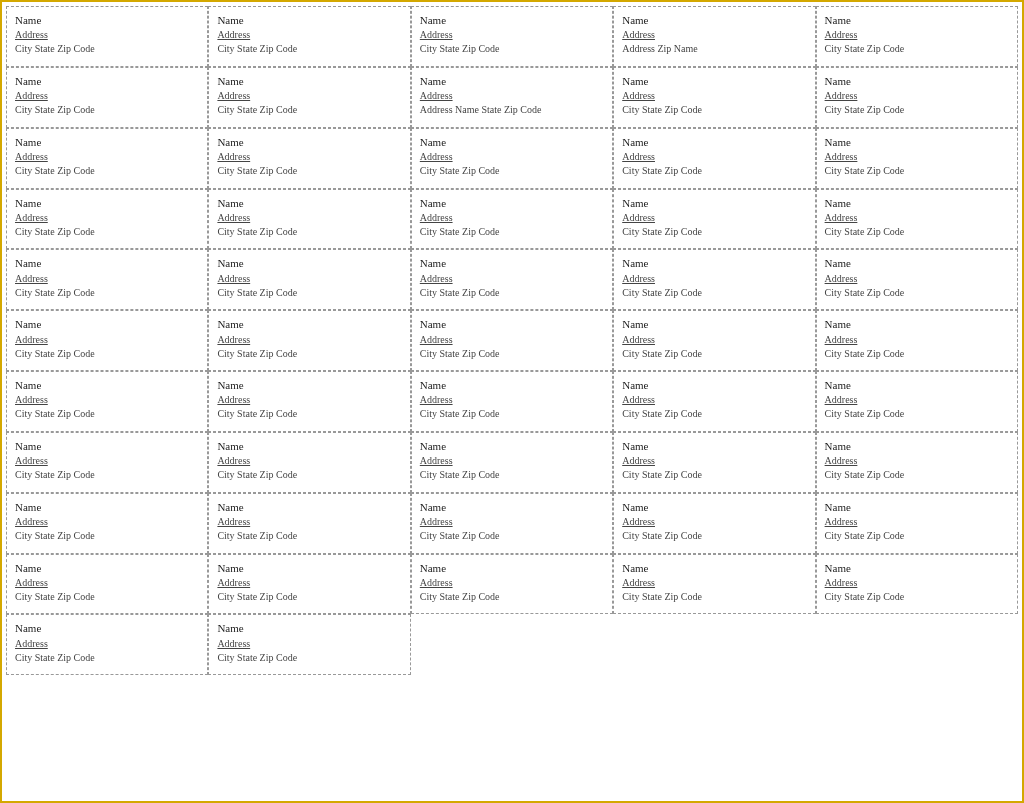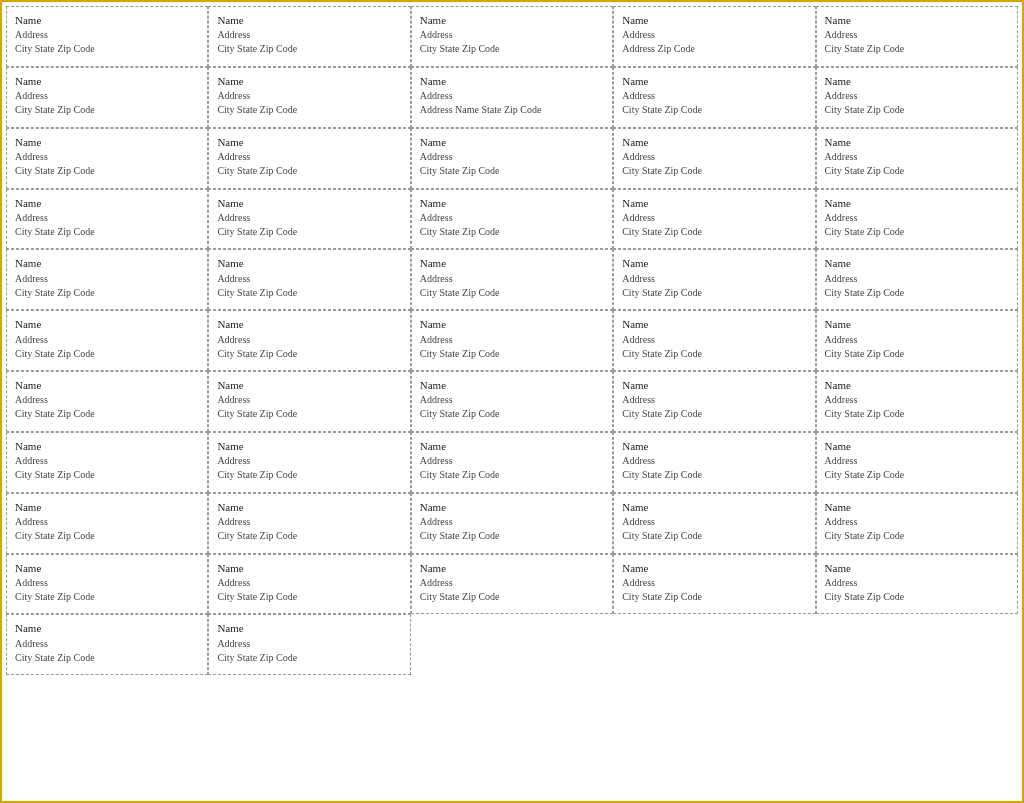--- a/index.html
+++ b/index.html
@@ -47,6 +47,7 @@
       font-size: 10px;
       color: #444;
       line-height: 1.3;
+      text-decoration: underline;
     }
 
     .label-city-state-zip {

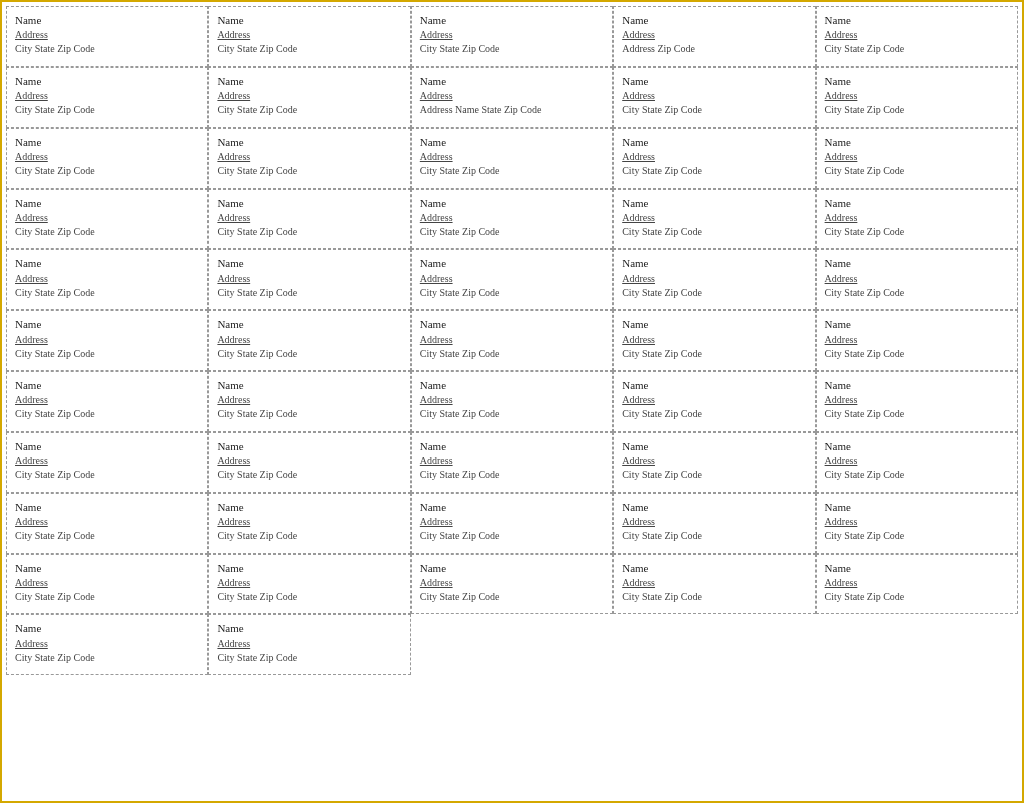--- a/index.html
+++ b/index.html
@@ -78,7 +78,7 @@
     <div class="label-card">
       <div class="label-name">Name</div>
       <div class="label-address">Address</div>
-      <div class="label-city-state-zip">Address Zip Code</div>
+      <div class="label-city-state-zip">Address Zip Name</div>
     </div>
     <div class="label-card">
       <div class="label-name">Name</div>

